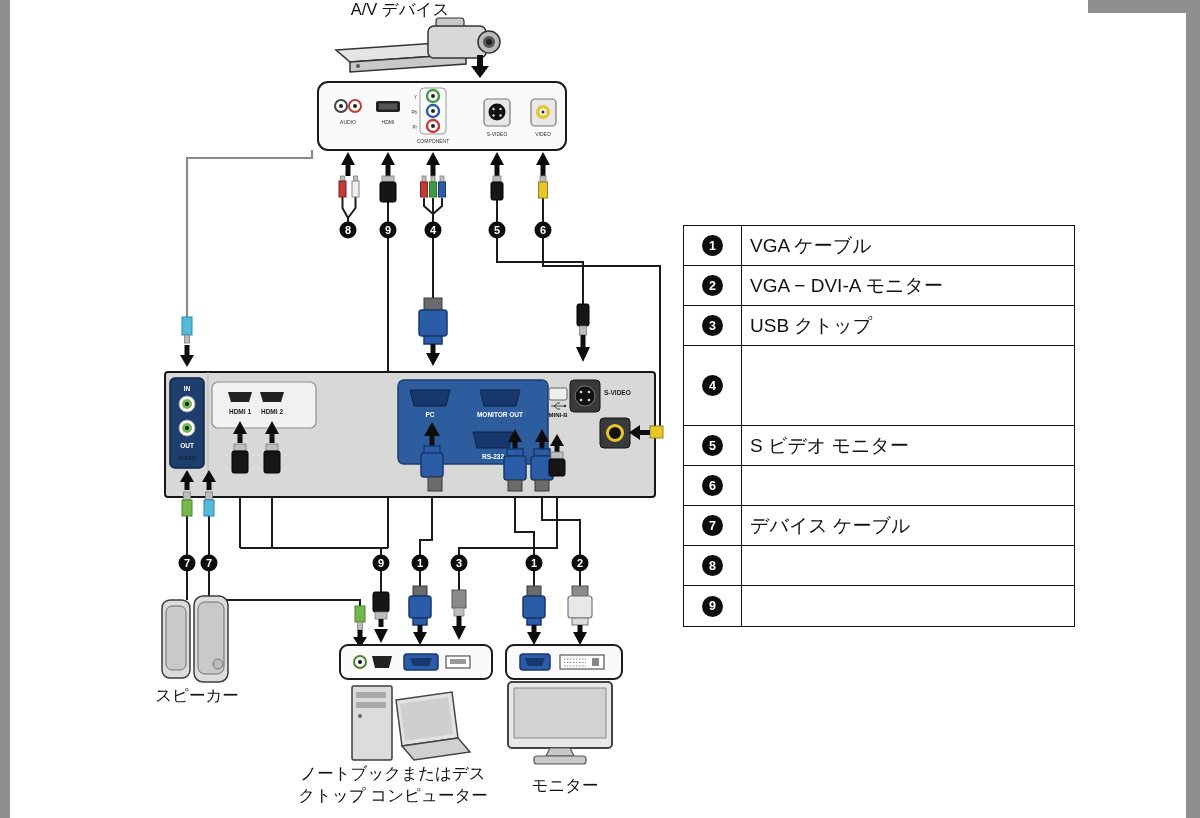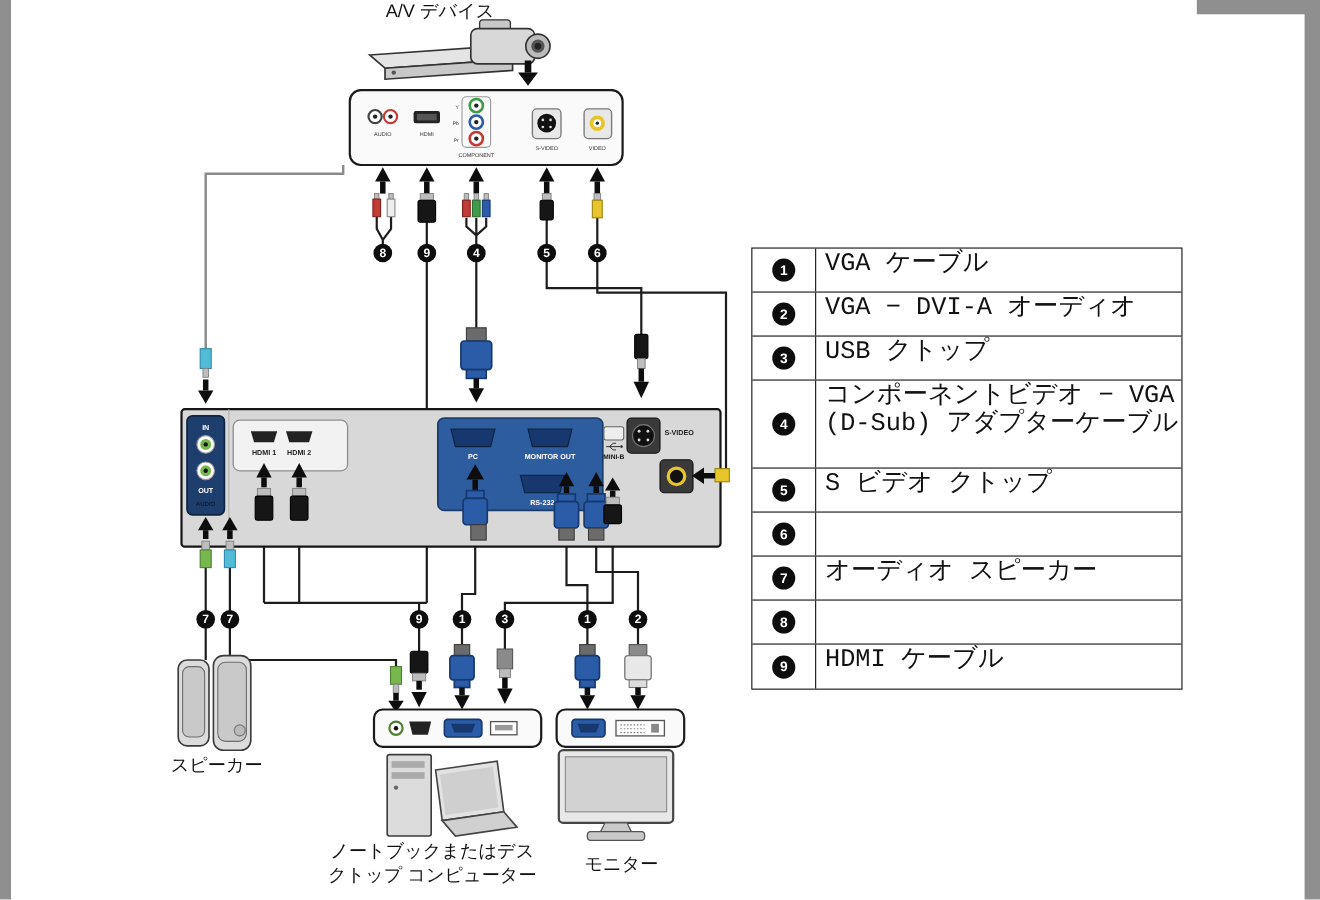--- a/index.html
+++ b/index.html
@@ -44,7 +44,7 @@
   .legend-row.tall{height:80px;}
   .legend-badge-cell{width:58px;border-right:1px solid #111;display:flex;align-items:center;justify-content:center;flex:none;box-sizing:border-box;}
   .legend-badge{width:21px;height:21px;border-radius:50%;background:#0d0d0d;color:#fff;font-size:12.5px;font-weight:bold;display:flex;align-items:center;justify-content:center;}
-  .legend-text-cell{flex:1;display:flex;flex-direction:column;justify-content:flex-start;padding-left:8px;font-size:23px;color:#111;line-height:26px;font-family:Liberation Mono, monospace;}
+  .legend-text-cell{flex:1;display:flex;flex-direction:column;justify-content:center;padding-left:8px;font-size:19px;color:#111;line-height:26px;}
 </style>
 </head>
 <body>

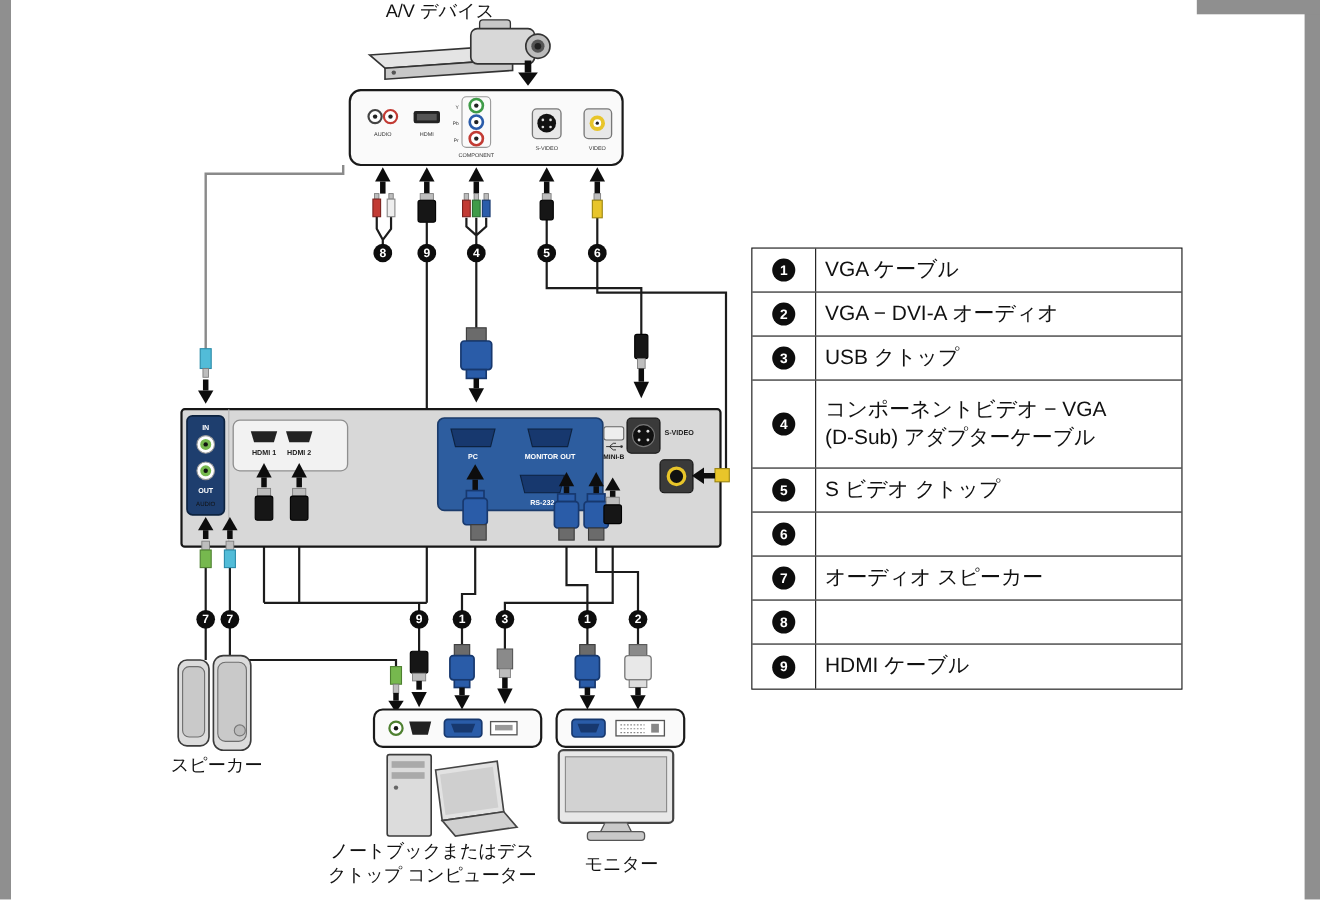--- a/index.html
+++ b/index.html
@@ -522,7 +522,7 @@
           <span class="legend-badge">2</span>
         </div>
       <div class="legend-text-cell">
-          <div>VGA − DVI-A オーディオ</div>
+          <div>VGA − DVI-A モニター</div>
         </div>
     </div>
     <div class="legend-row">

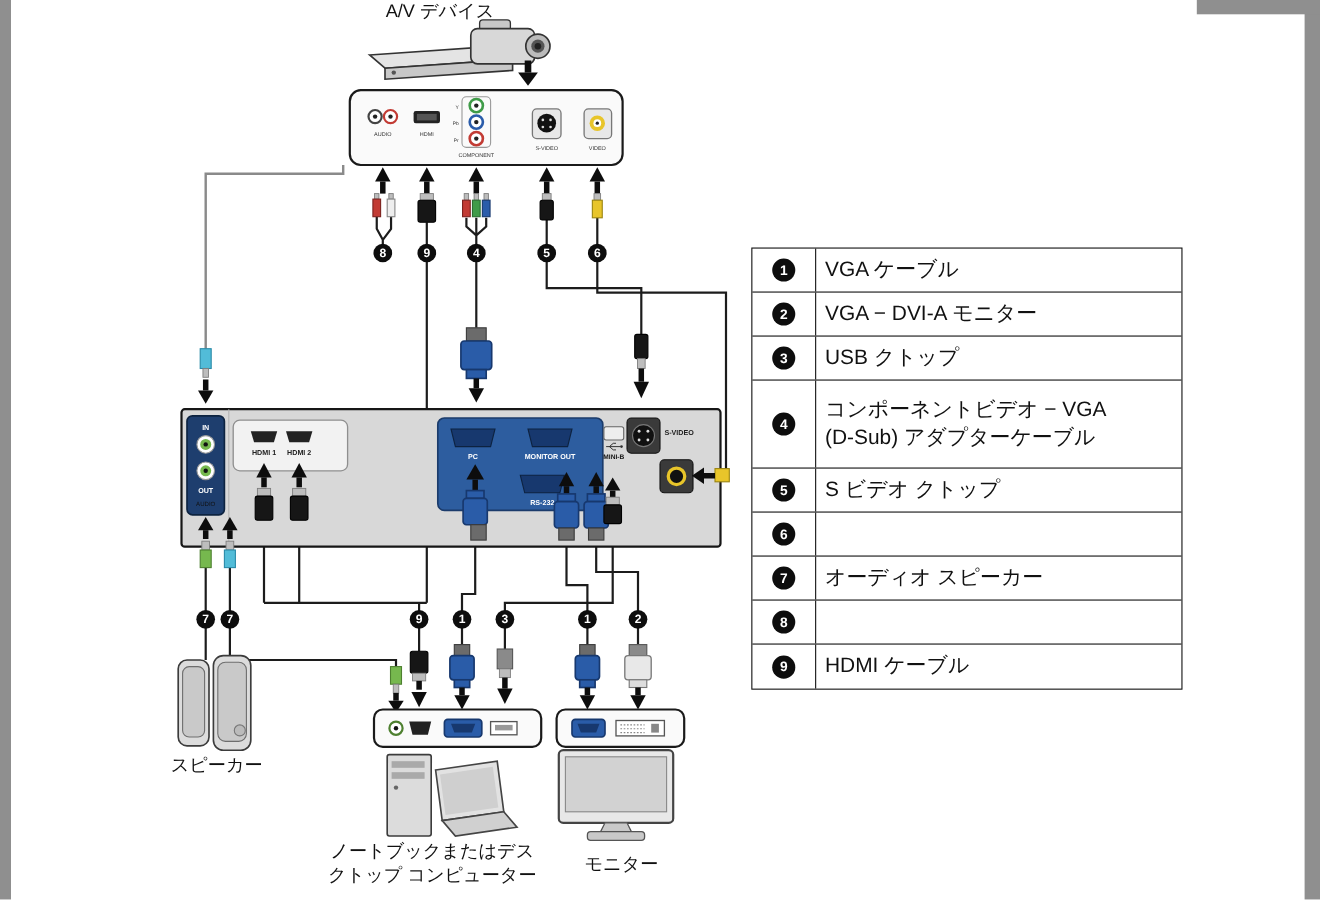--- a/index.html
+++ b/index.html
@@ -537,10 +537,6 @@
       <div class="legend-badge-cell">
           <span class="legend-badge">4</span>
         </div>
-      <div class="legend-text-cell">
-        <div>コンポーネントビデオ − VGA</div>
-        <div>(D-Sub) アダプターケーブル</div>
-      </div>
     </div>
     <div class="legend-row">
       <div class="legend-badge-cell">

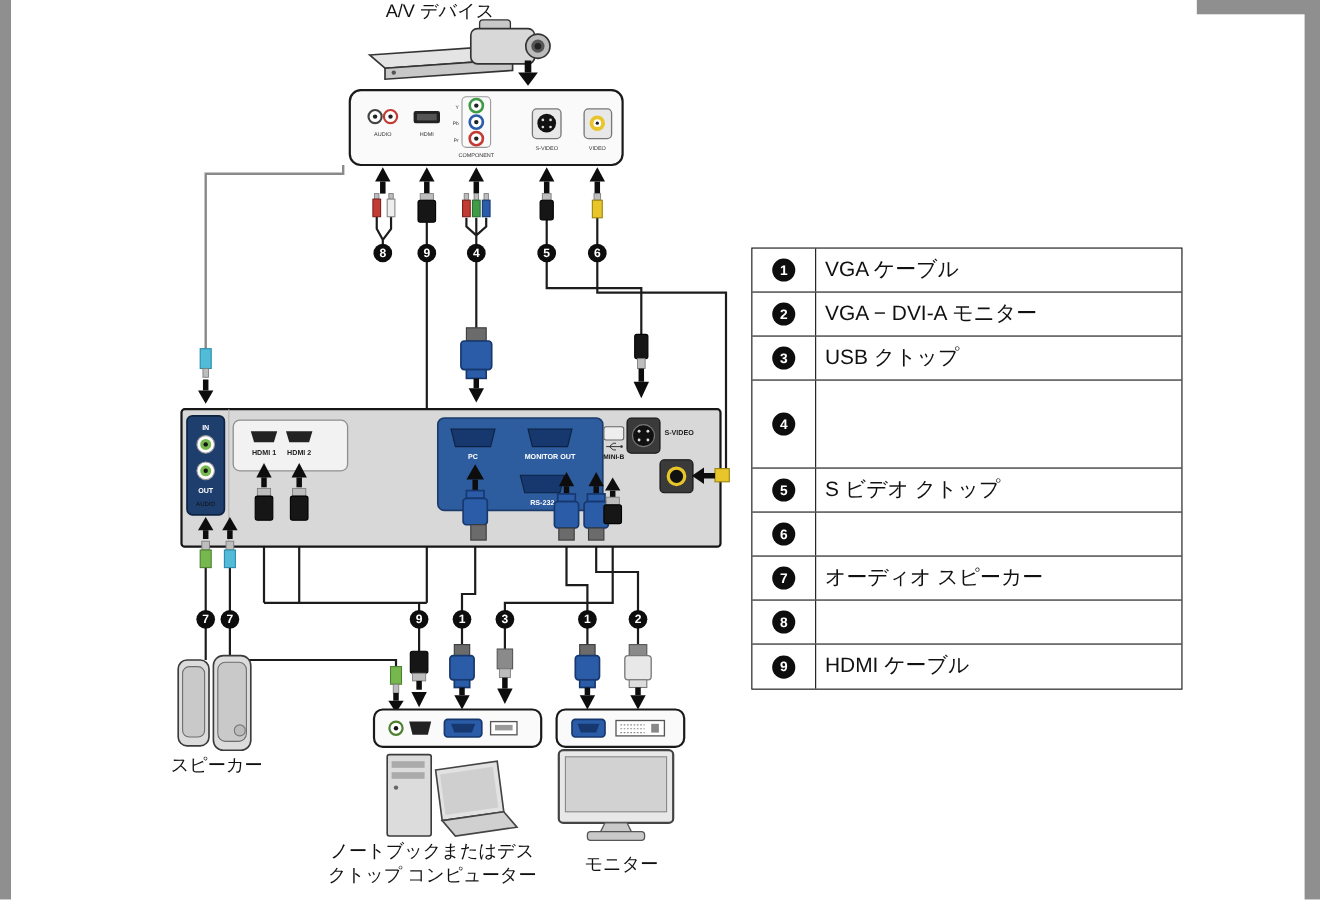--- a/index.html
+++ b/index.html
@@ -543,7 +543,7 @@
           <span class="legend-badge">5</span>
         </div>
       <div class="legend-text-cell">
-          <div>S ビデオ クトップ</div>
+          <div>S ビデオ モニター</div>
         </div>
     </div>
     <div class="legend-row">

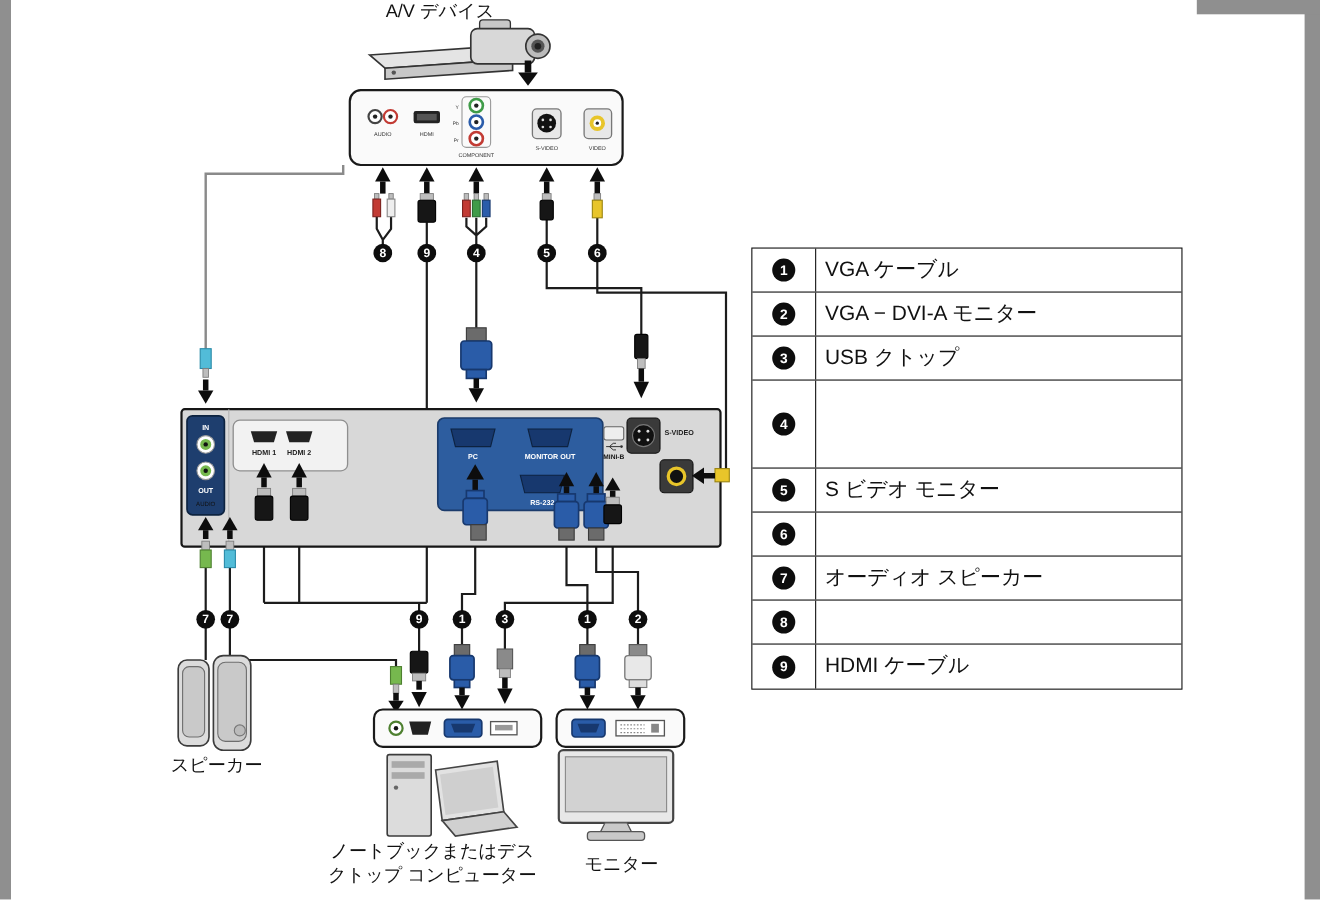--- a/index.html
+++ b/index.html
@@ -556,7 +556,7 @@
           <span class="legend-badge">7</span>
         </div>
       <div class="legend-text-cell">
-          <div>オーディオ スピーカー</div>
+          <div>デバイス ケーブル</div>
         </div>
     </div>
     <div class="legend-row">

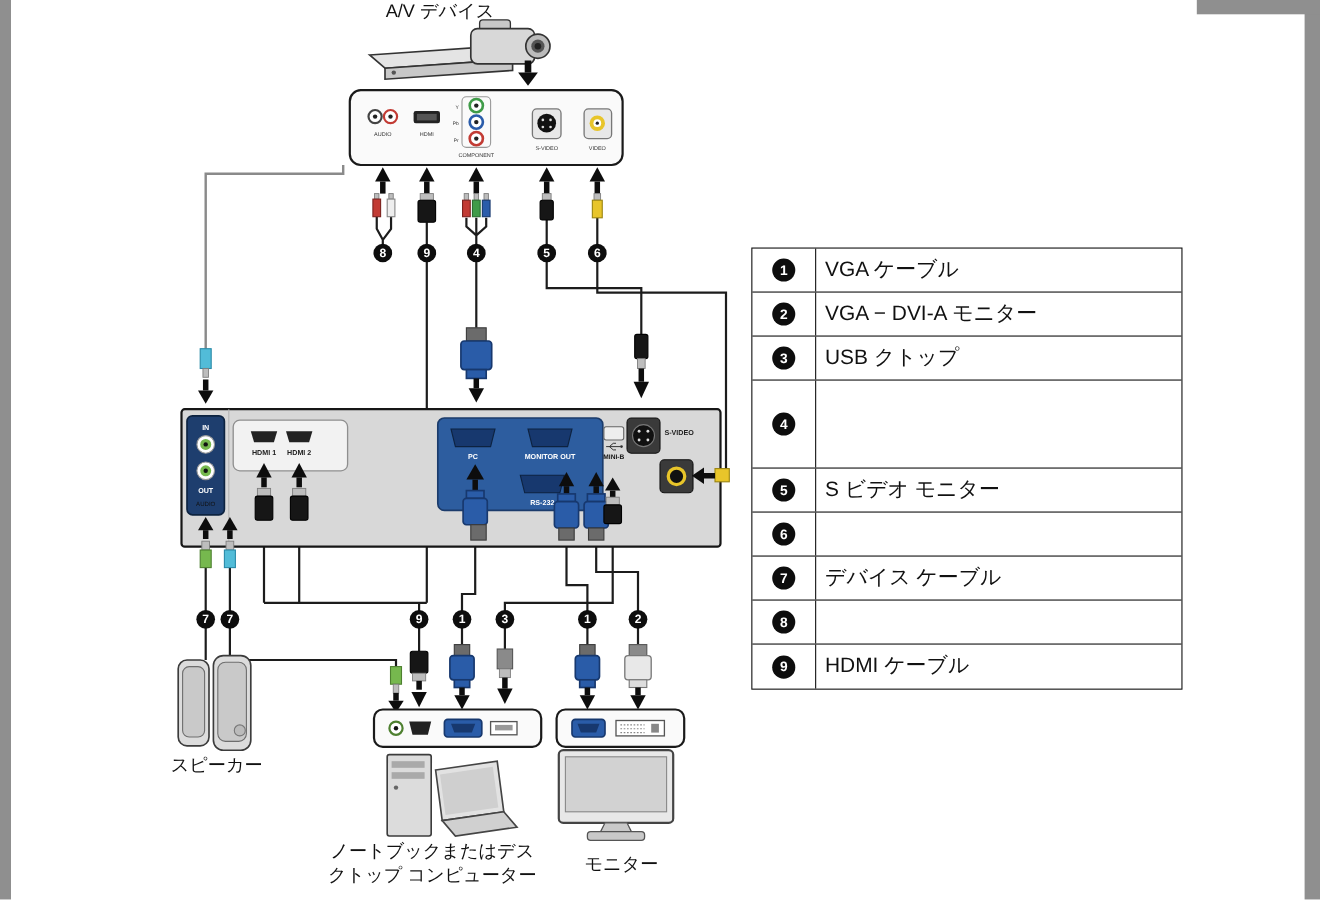--- a/index.html
+++ b/index.html
@@ -568,9 +568,6 @@
       <div class="legend-badge-cell">
           <span class="legend-badge">9</span>
         </div>
-      <div class="legend-text-cell">
-          <div>HDMI ケーブル</div>
-        </div>
     </div>
   </div>
 

